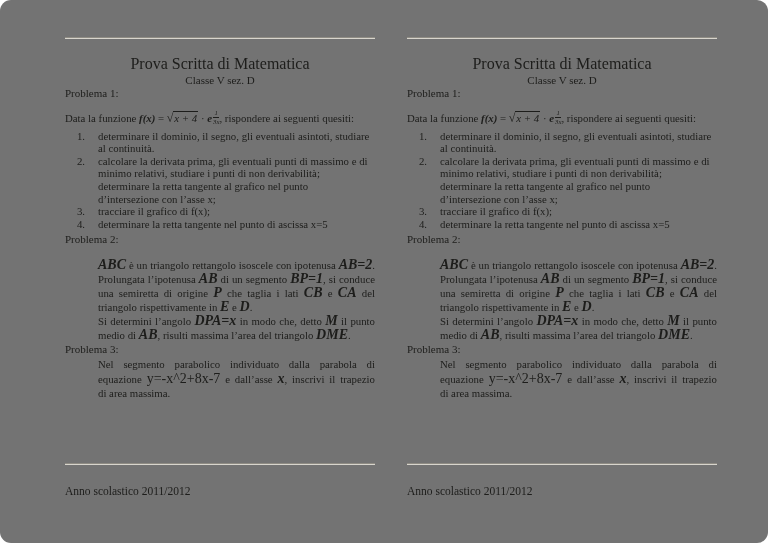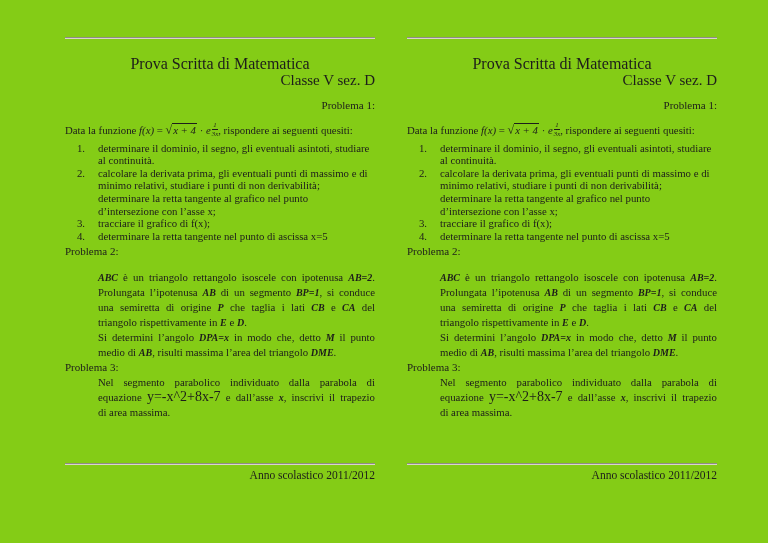--- a/index.html
+++ b/index.html
@@ -6,11 +6,12 @@
   .page{
     position:relative;
     width:768px;height:543px;
-    background:#84cc16;
+    background:#737373;
     overflow:hidden;
     display:flex;
     font-family:"Liberation Serif","DejaVu Serif",serif;
     color:#1d1d1b;
+    border-radius:11px;
   }
   .sheet{position:relative;width:310px;height:543px;flex:0 0 auto;}
   .sheet.left{margin-left:65px;}

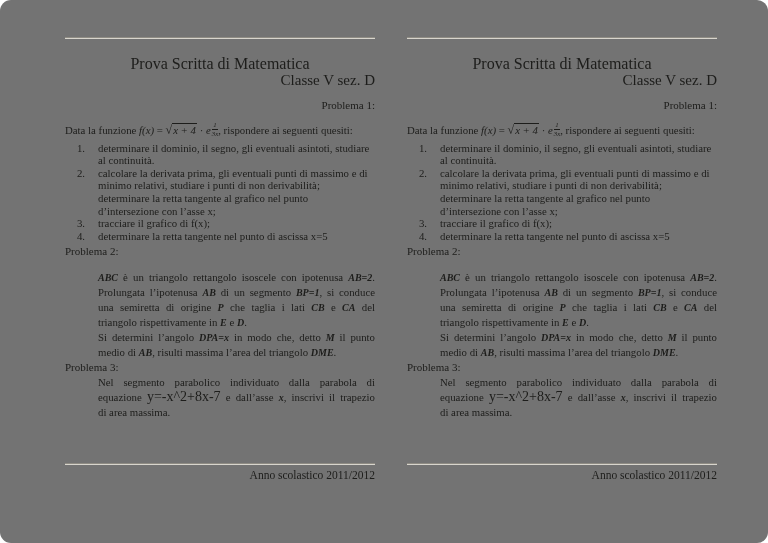--- a/index.html
+++ b/index.html
@@ -21,7 +21,7 @@
   .head-rule{margin-top:37px;}
 
   .title{margin-top:16px;text-align:center;font-size:16px;line-height:19px;}
-  .subtitle{text-align:right;font-size:15px;line-height:14px;}
+  .subtitle{text-align:center;font-size:11px;line-height:14px;}
 
   .plabel{font-size:11px;line-height:13px;}
   .plabel.p1{margin-top:12px;text-align:right;}

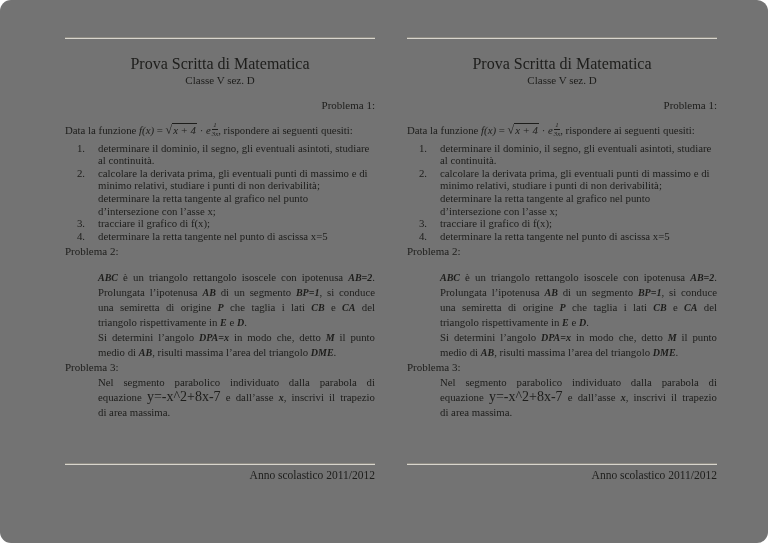--- a/index.html
+++ b/index.html
@@ -24,7 +24,7 @@
   .subtitle{text-align:center;font-size:11px;line-height:14px;}
 
   .plabel{font-size:11px;line-height:13px;}
-  .plabel.p1{margin-top:12px;text-align:right;}
+  .plabel.p1{margin-top:0;}
   .plabel.p2{margin-top:3px;}
   .plabel.p3{margin-top:1px;}
 

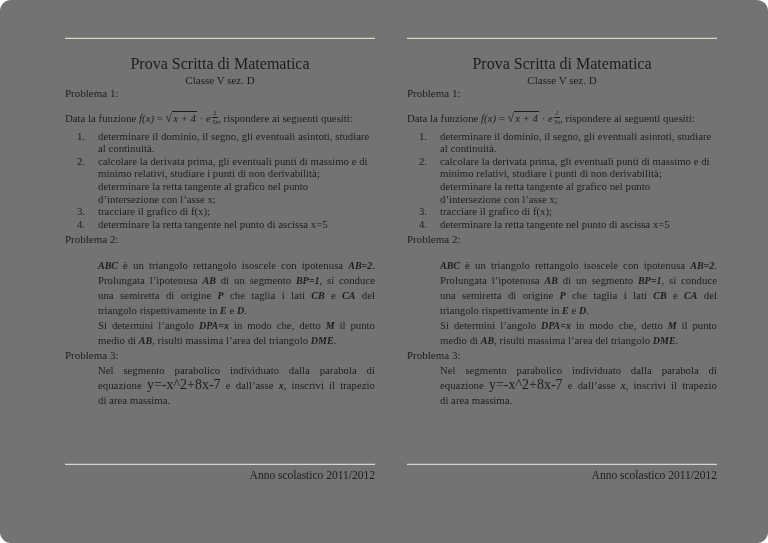--- a/index.html
+++ b/index.html
@@ -29,7 +29,7 @@
   .plabel.p3{margin-top:1px;}
 
   .intro{padding-top:9px;font-size:10.8px;line-height:13px;white-space:nowrap;}
-  .it{font-style:italic;}
+  .it{font-style:italic;font-weight:bold;}
   .rad{white-space:nowrap;margin-top:24px;}
   .rad-sign{font-size:12px;}
   .rad-arg{border-top:1px solid #1d1d1b;font-style:italic;padding:0 1px;}

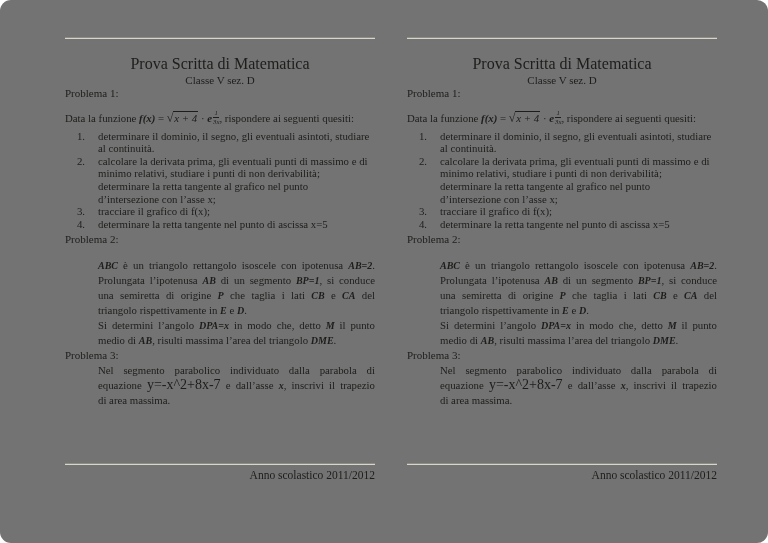--- a/index.html
+++ b/index.html
@@ -47,7 +47,7 @@
   .para.pr3{margin-top:1px;line-height:14.2px;}
   .jline{text-align:justify;text-align-last:justify;}
   .jline.last{text-align:justify;text-align-last:left;}
-  .m{font-weight:700;font-style:italic;font-size:10px;}
+  .m{font-weight:700;font-style:italic;font-size:14px;}
   .f{font-size:14px;}
 
   .footer{position:absolute;top:463px;left:0;width:100%;}

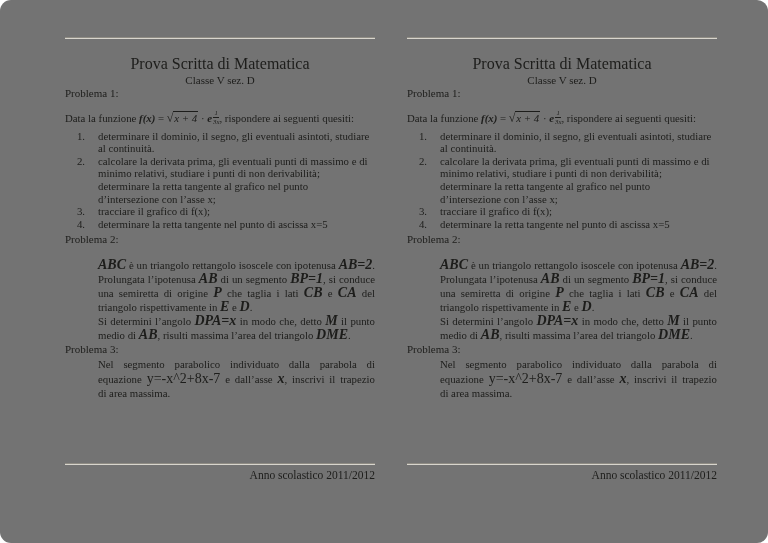--- a/index.html
+++ b/index.html
@@ -51,7 +51,7 @@
   .f{font-size:14px;}
 
   .footer{position:absolute;top:463px;left:0;width:100%;}
-  .footer-text{margin-top:4px;text-align:right;font-size:11.5px;line-height:14px;}
+  .footer-text{margin-top:20px;text-align:left;font-size:11.5px;line-height:14px;}
 </style>
 </head>
 <body>

